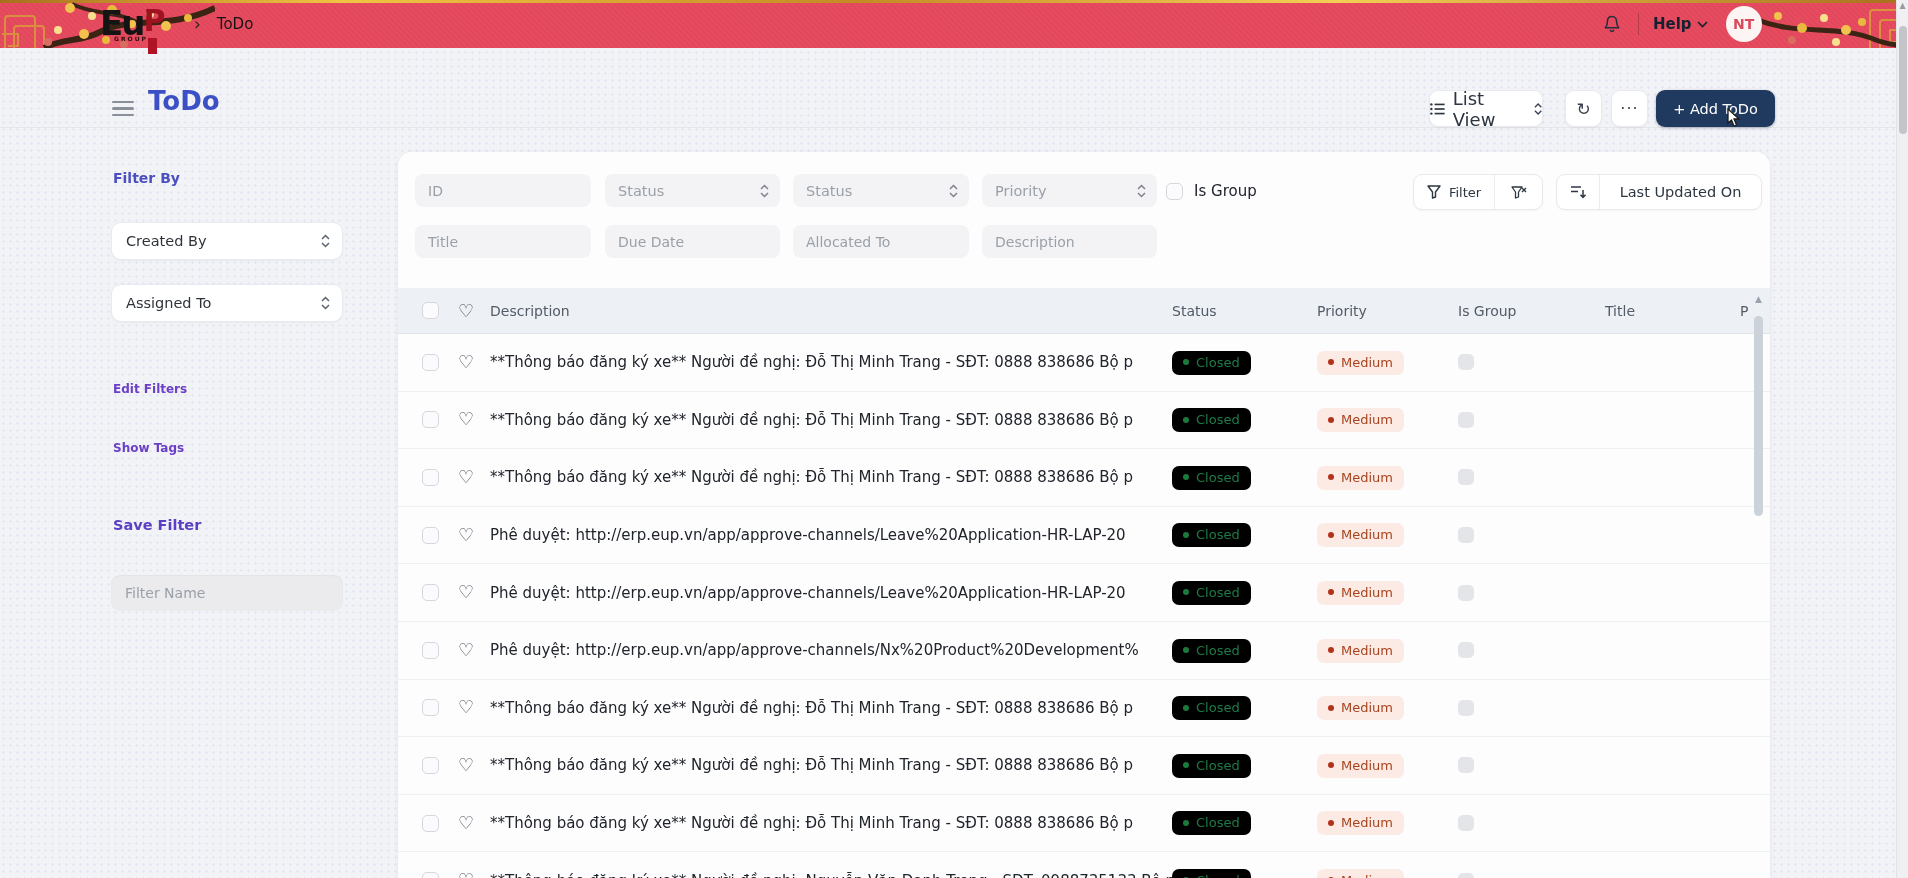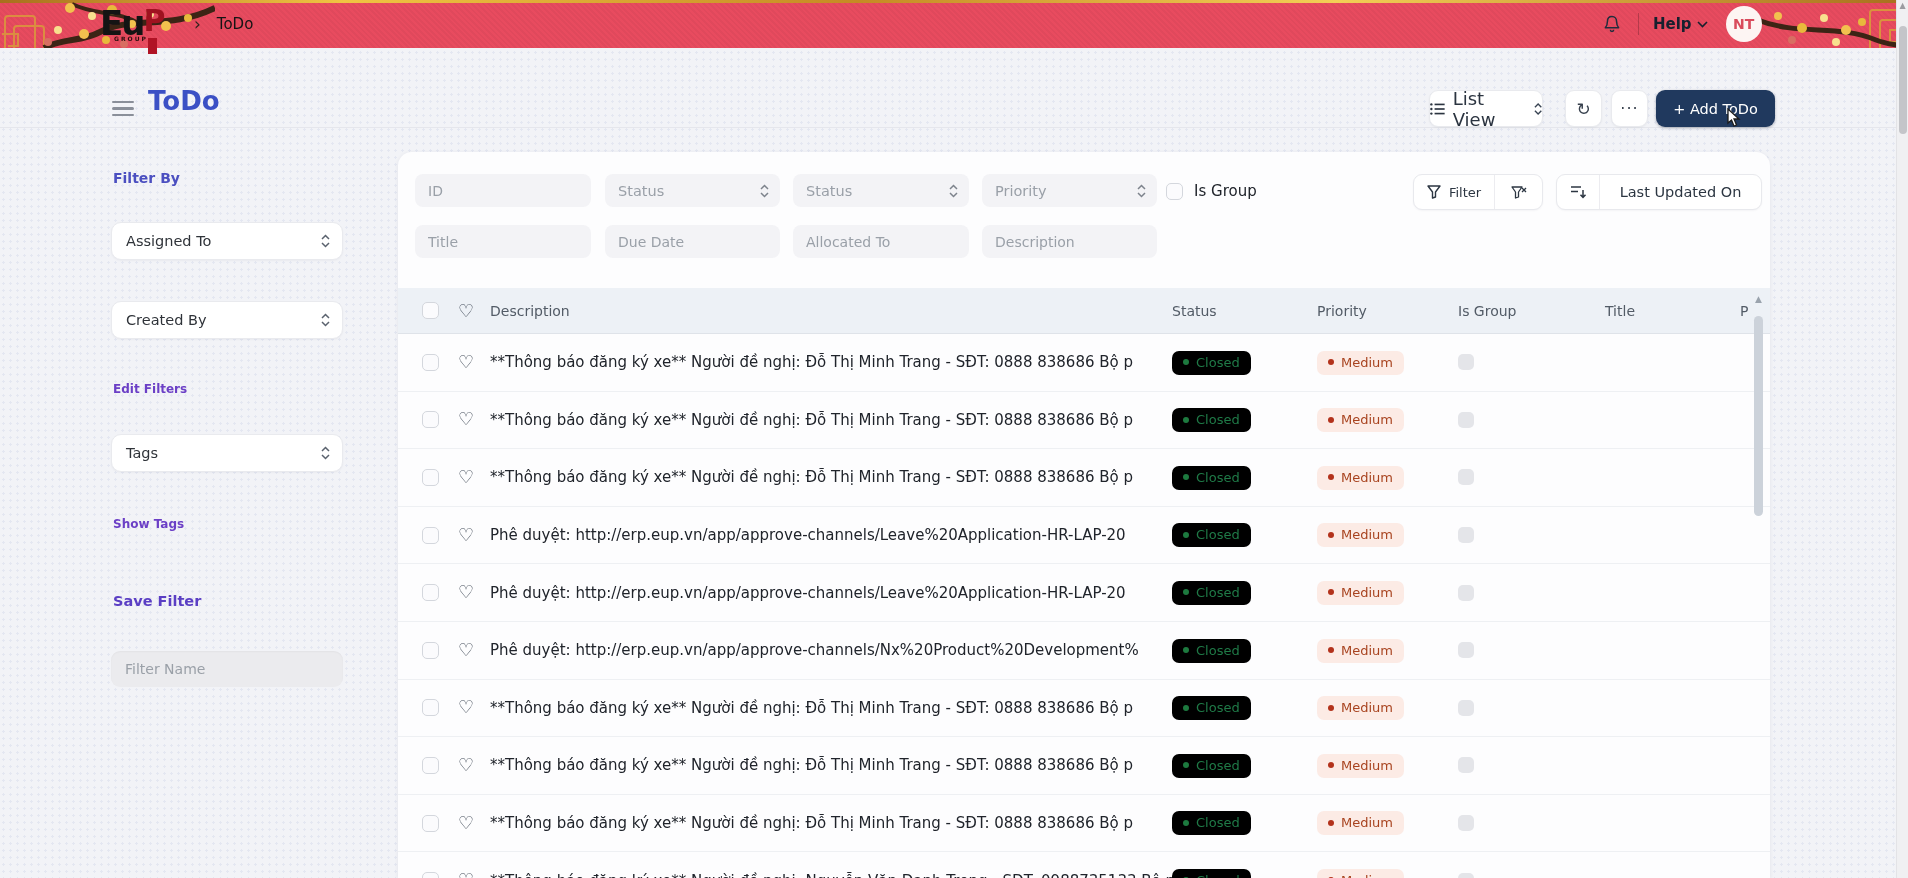--- a/index.html
+++ b/index.html
@@ -245,16 +245,16 @@
   <div class="sidebar">
     <div class="side-label">Filter By</div>
 
-    <div class="f-select" style="margin-bottom:17px;">
-      <span>Assigned To</span>
+    <div class="f-select">
+      <span>Created By</span>
       <svg width="9" height="14" viewBox="0 0 9 14">
         <path d="M1 5 L4.5 1.5 L8 5" fill="none" stroke="#5a626e" stroke-width="1.5"></path>
         <path d="M1 9 L4.5 12.5 L8 9" fill="none" stroke="#5a626e" stroke-width="1.5"></path>
       </svg>
     </div>
 
-    <div class="f-select">
-      <span>Created By</span>
+    <div class="f-select" style="margin-bottom:17px;">
+      <span>Assigned To</span>
       <svg width="9" height="14" viewBox="0 0 9 14">
         <path d="M1 5 L4.5 1.5 L8 5" fill="none" stroke="#5a626e" stroke-width="1.5"></path>
         <path d="M1 9 L4.5 12.5 L8 9" fill="none" stroke="#5a626e" stroke-width="1.5"></path>

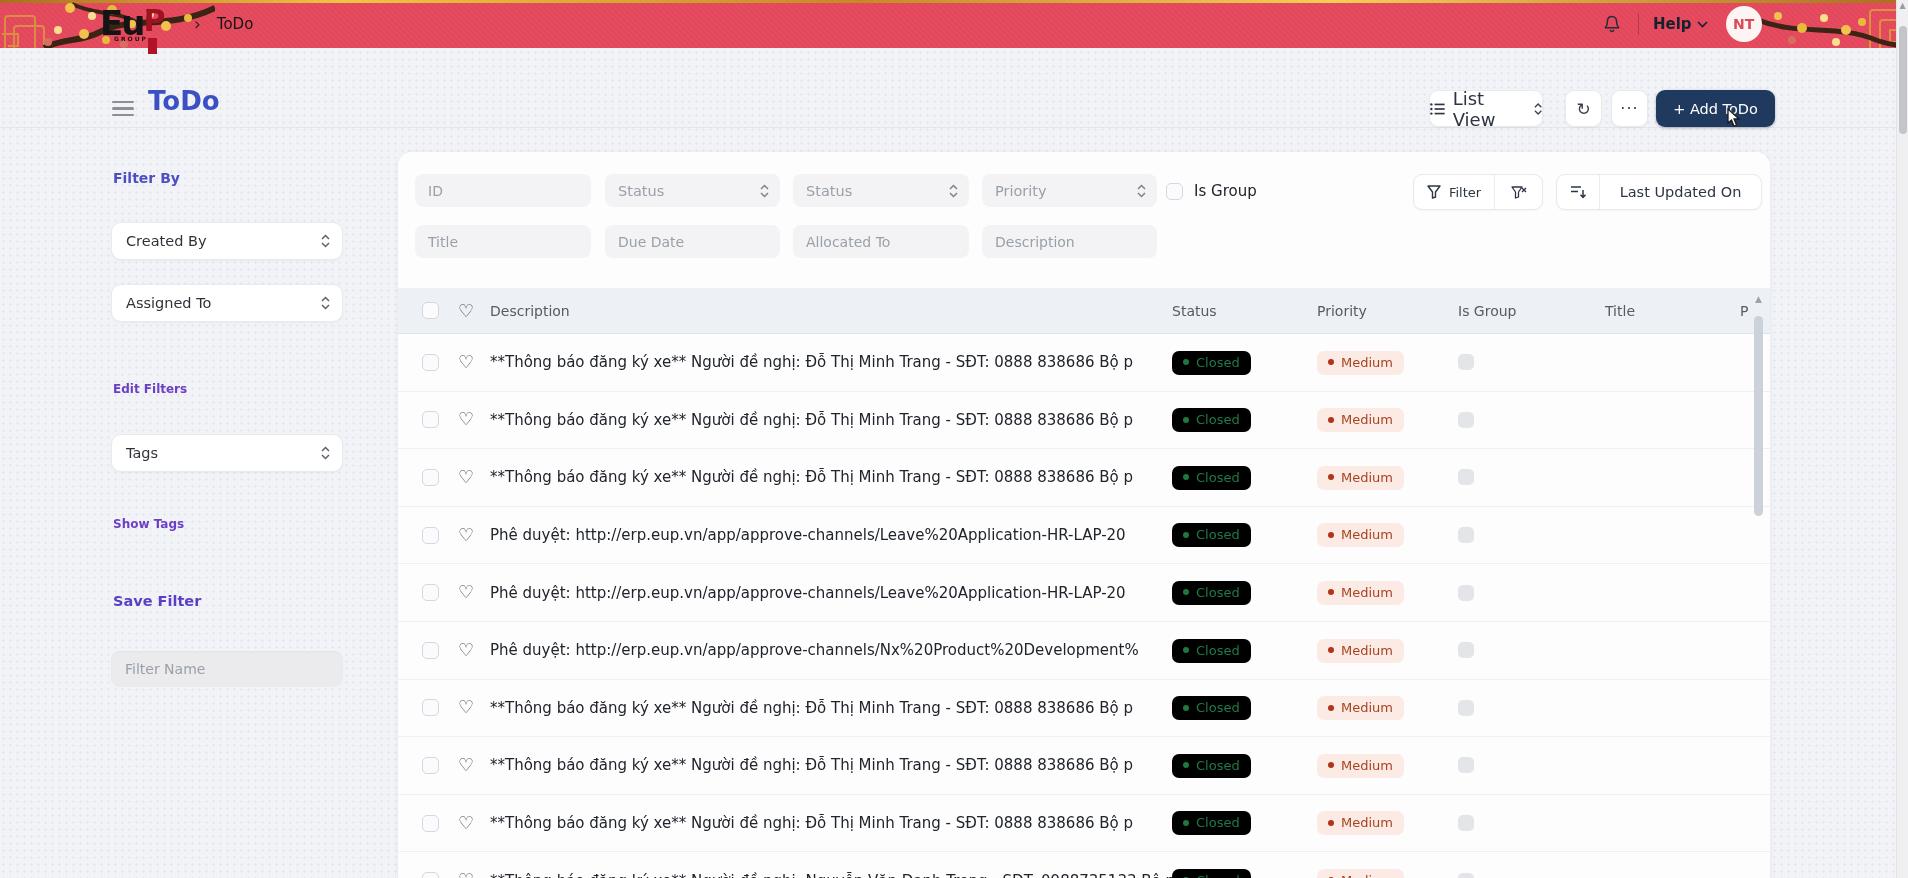--- a/index.html
+++ b/index.html
@@ -263,13 +263,6 @@
 
     <div class="side-link" style="margin-top:19px;">Edit Filters</div>
 
-    <div class="f-select" style="margin-top:14px;">
-      <span>Tags</span>
-      <svg width="9" height="14" viewBox="0 0 9 14">
-        <path d="M1 5 L4.5 1.5 L8 5" fill="none" stroke="#5a626e" stroke-width="1.5"></path>
-        <path d="M1 9 L4.5 12.5 L8 9" fill="none" stroke="#5a626e" stroke-width="1.5"></path>
-      </svg>
-    </div>
 
     <div class="side-link" style="margin-top:21px;">Show Tags</div>
 

